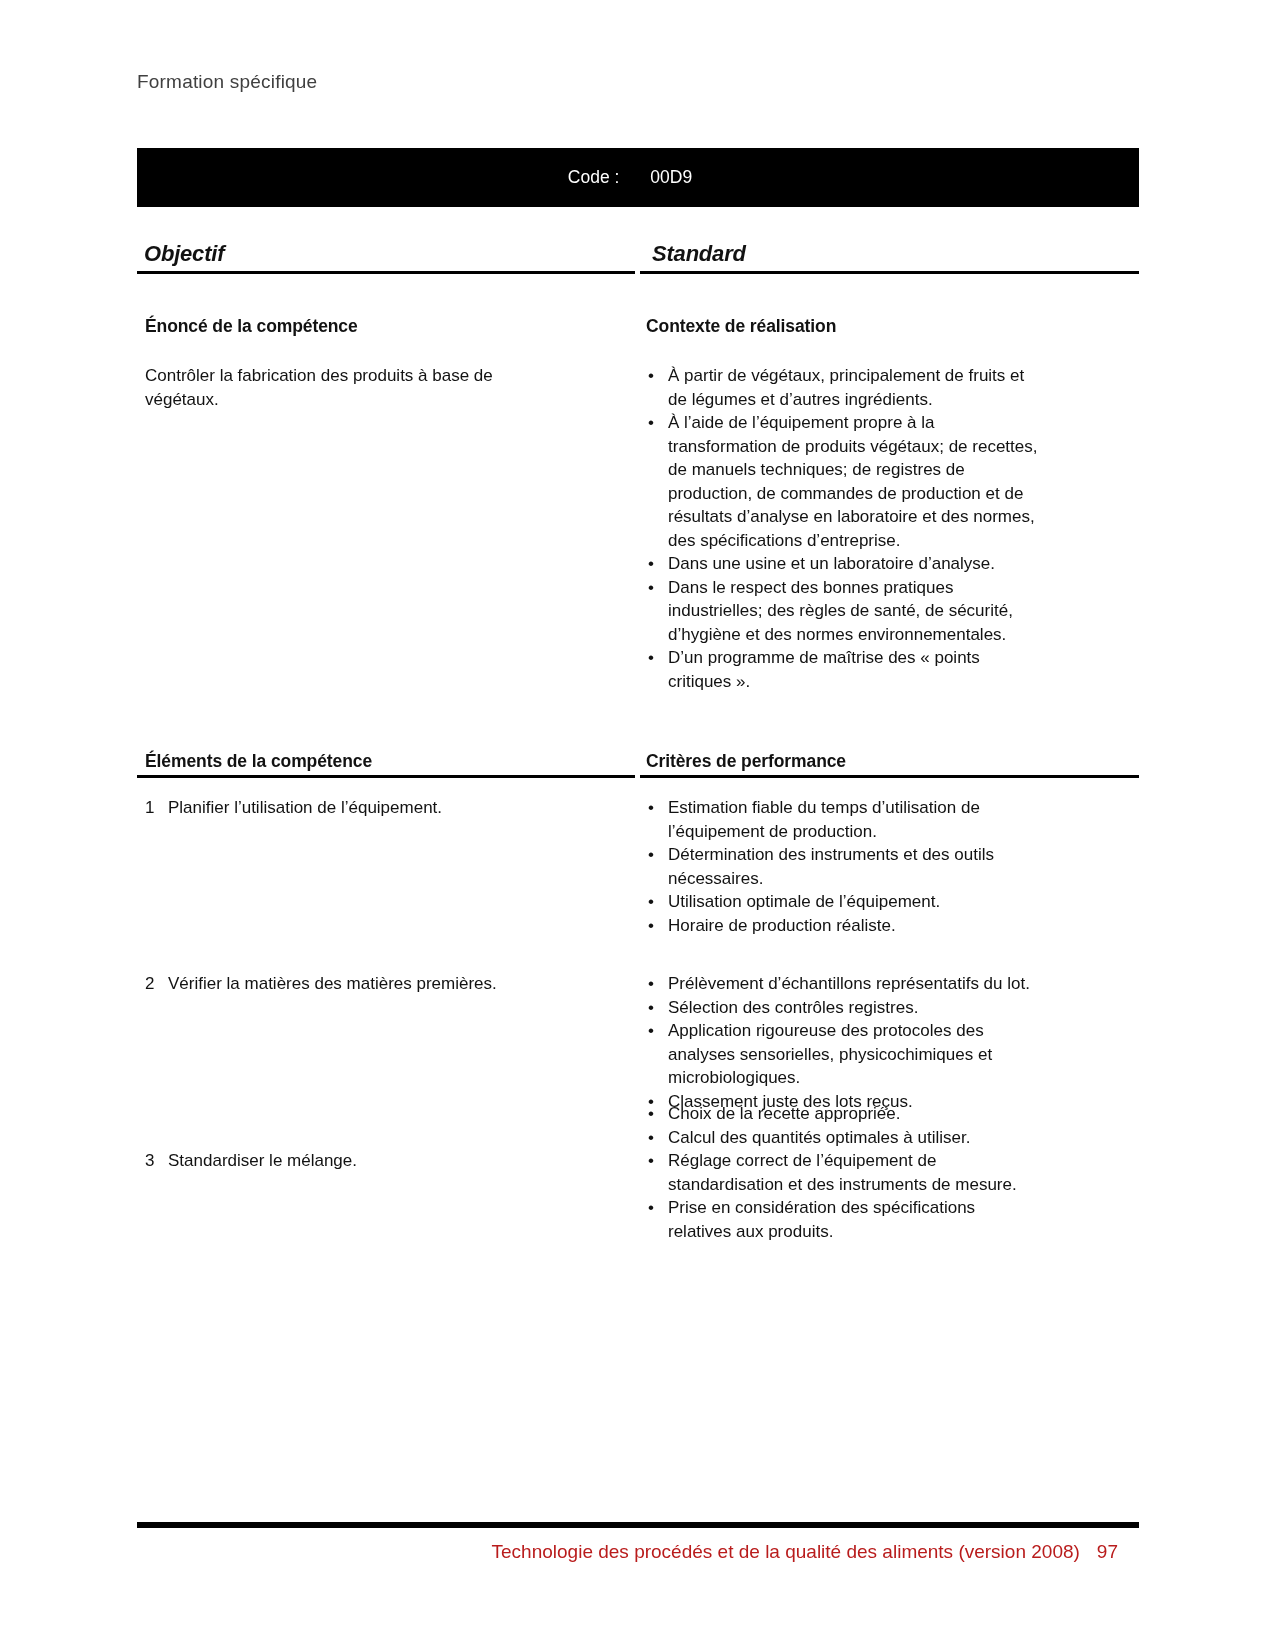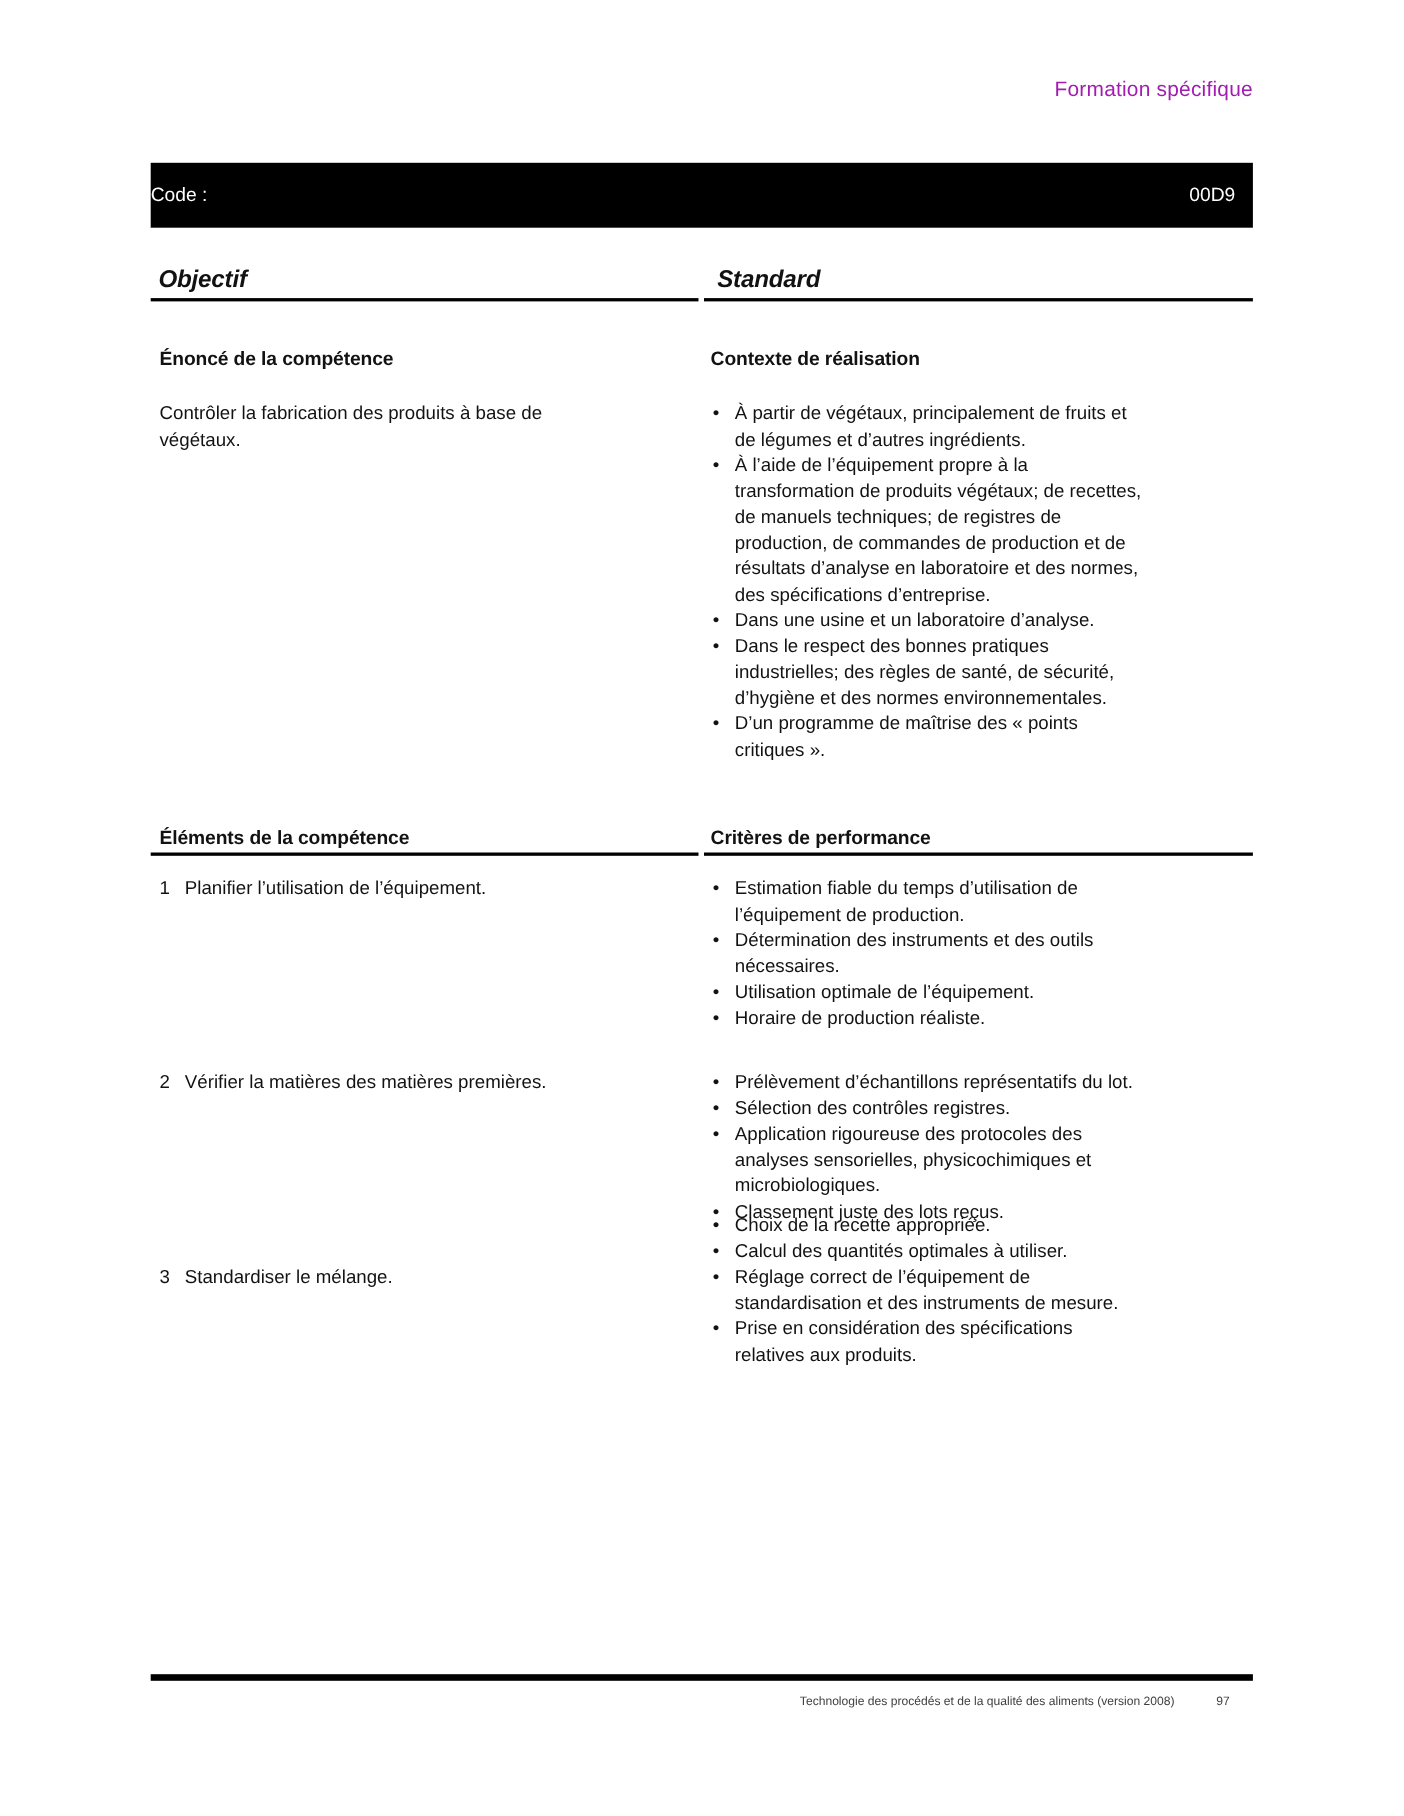--- a/index.html
+++ b/index.html
@@ -15,8 +15,7 @@
 
   .header-note {
     position:absolute; top:71px; left:137px; width:1002px;
-    text-align:right;
-    font-size:19px; color:#a21caf; letter-spacing:0.2px;
+    font-size:19px; color:#404040; letter-spacing:0.2px;
   }
 
   .code-bar {

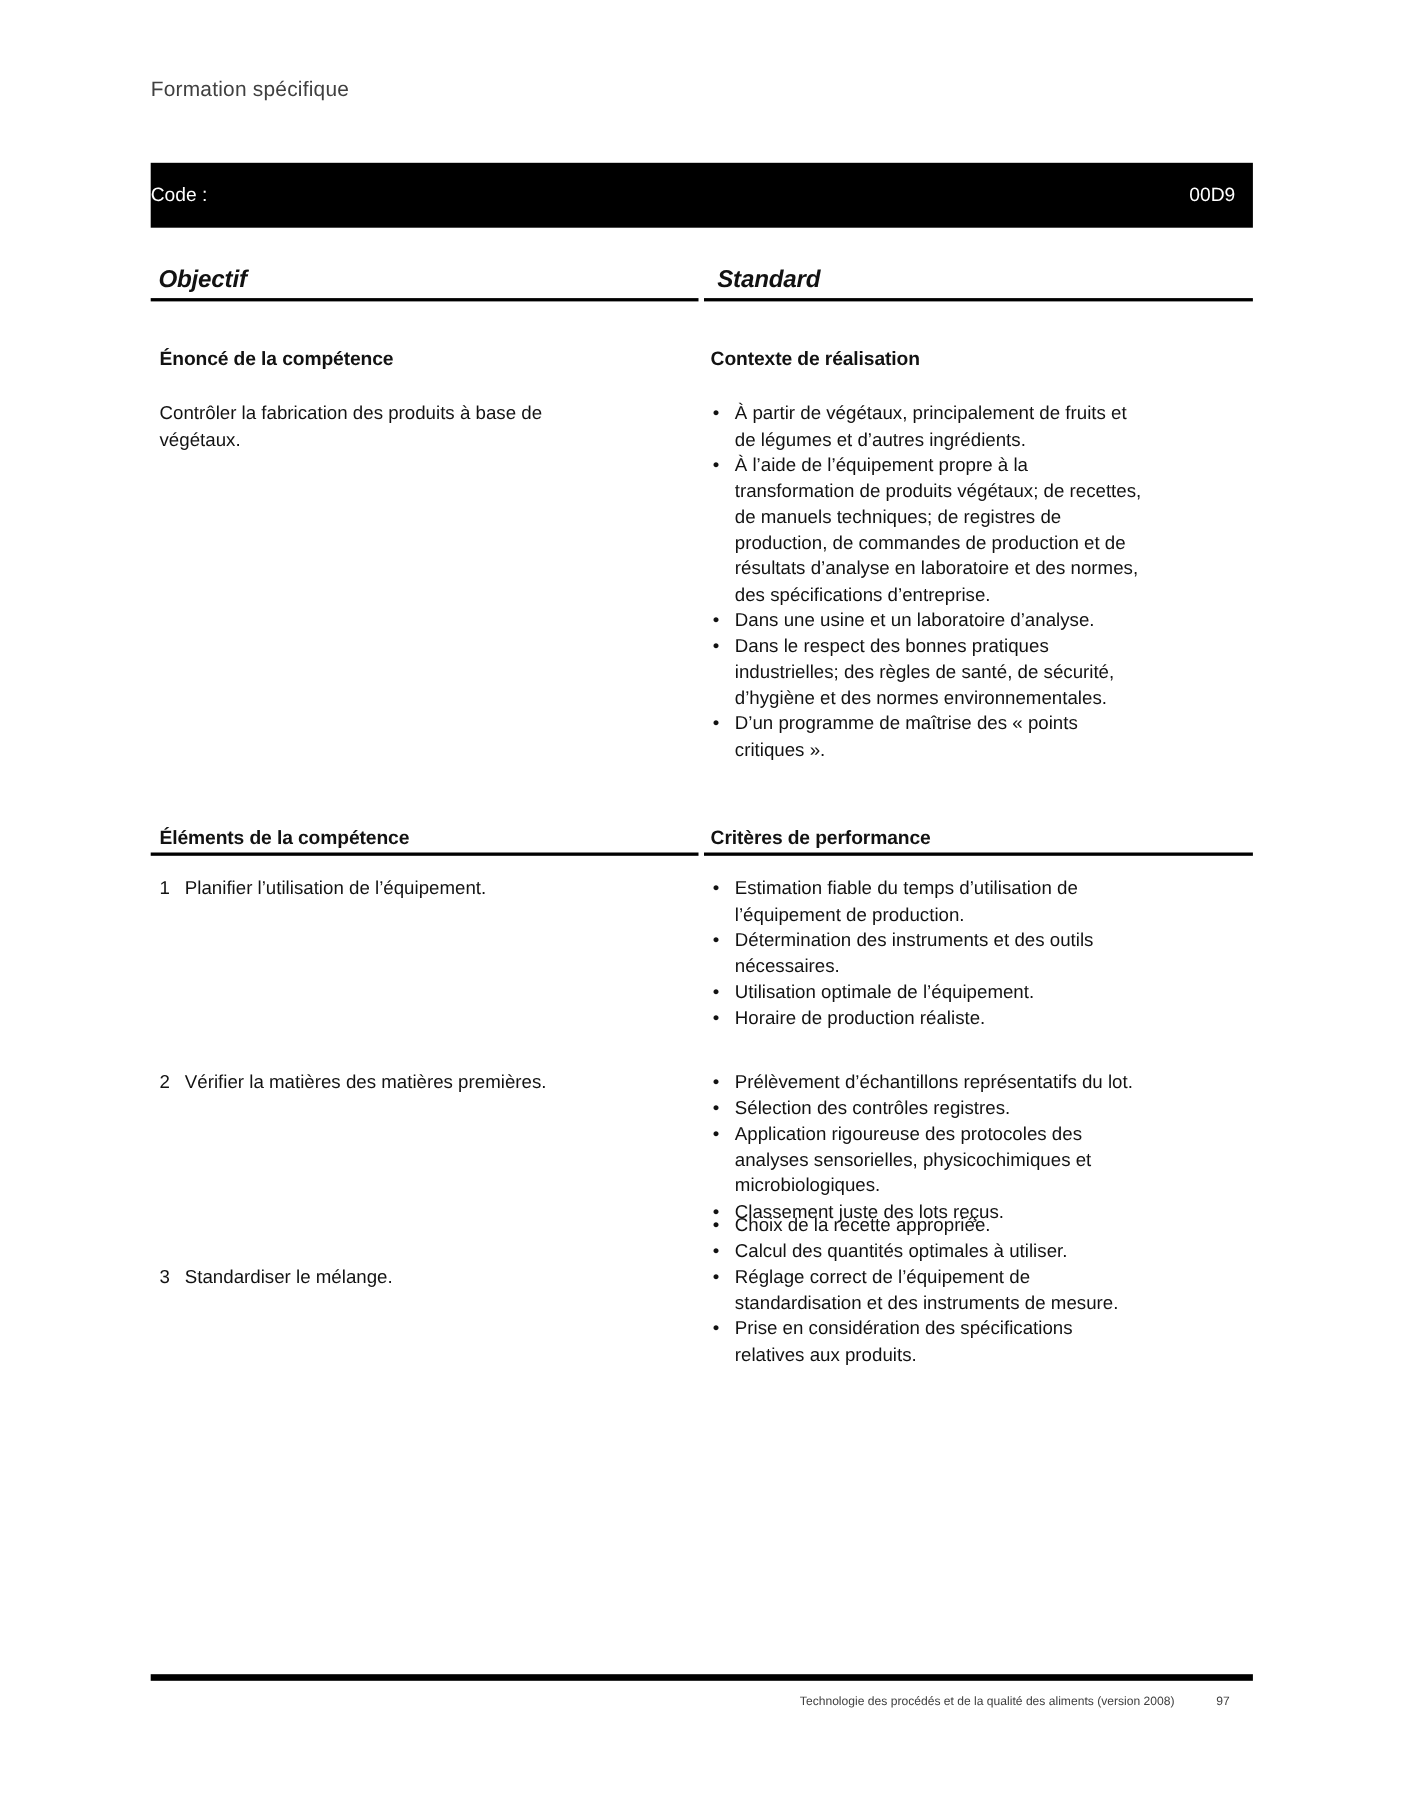--- a/index.html
+++ b/index.html
@@ -21,7 +21,7 @@
   .code-bar {
     position:absolute; top:148px; left:137px; width:1002px; height:59px;
     background:#000000;
-    display:flex; align-items:center; justify-content:space-between;
+    display:flex; align-items:center; justify-content:center;
     gap:31px; padding-right:16px; box-sizing:border-box;
     color:#ffffff; font-size:17.5px;
   }

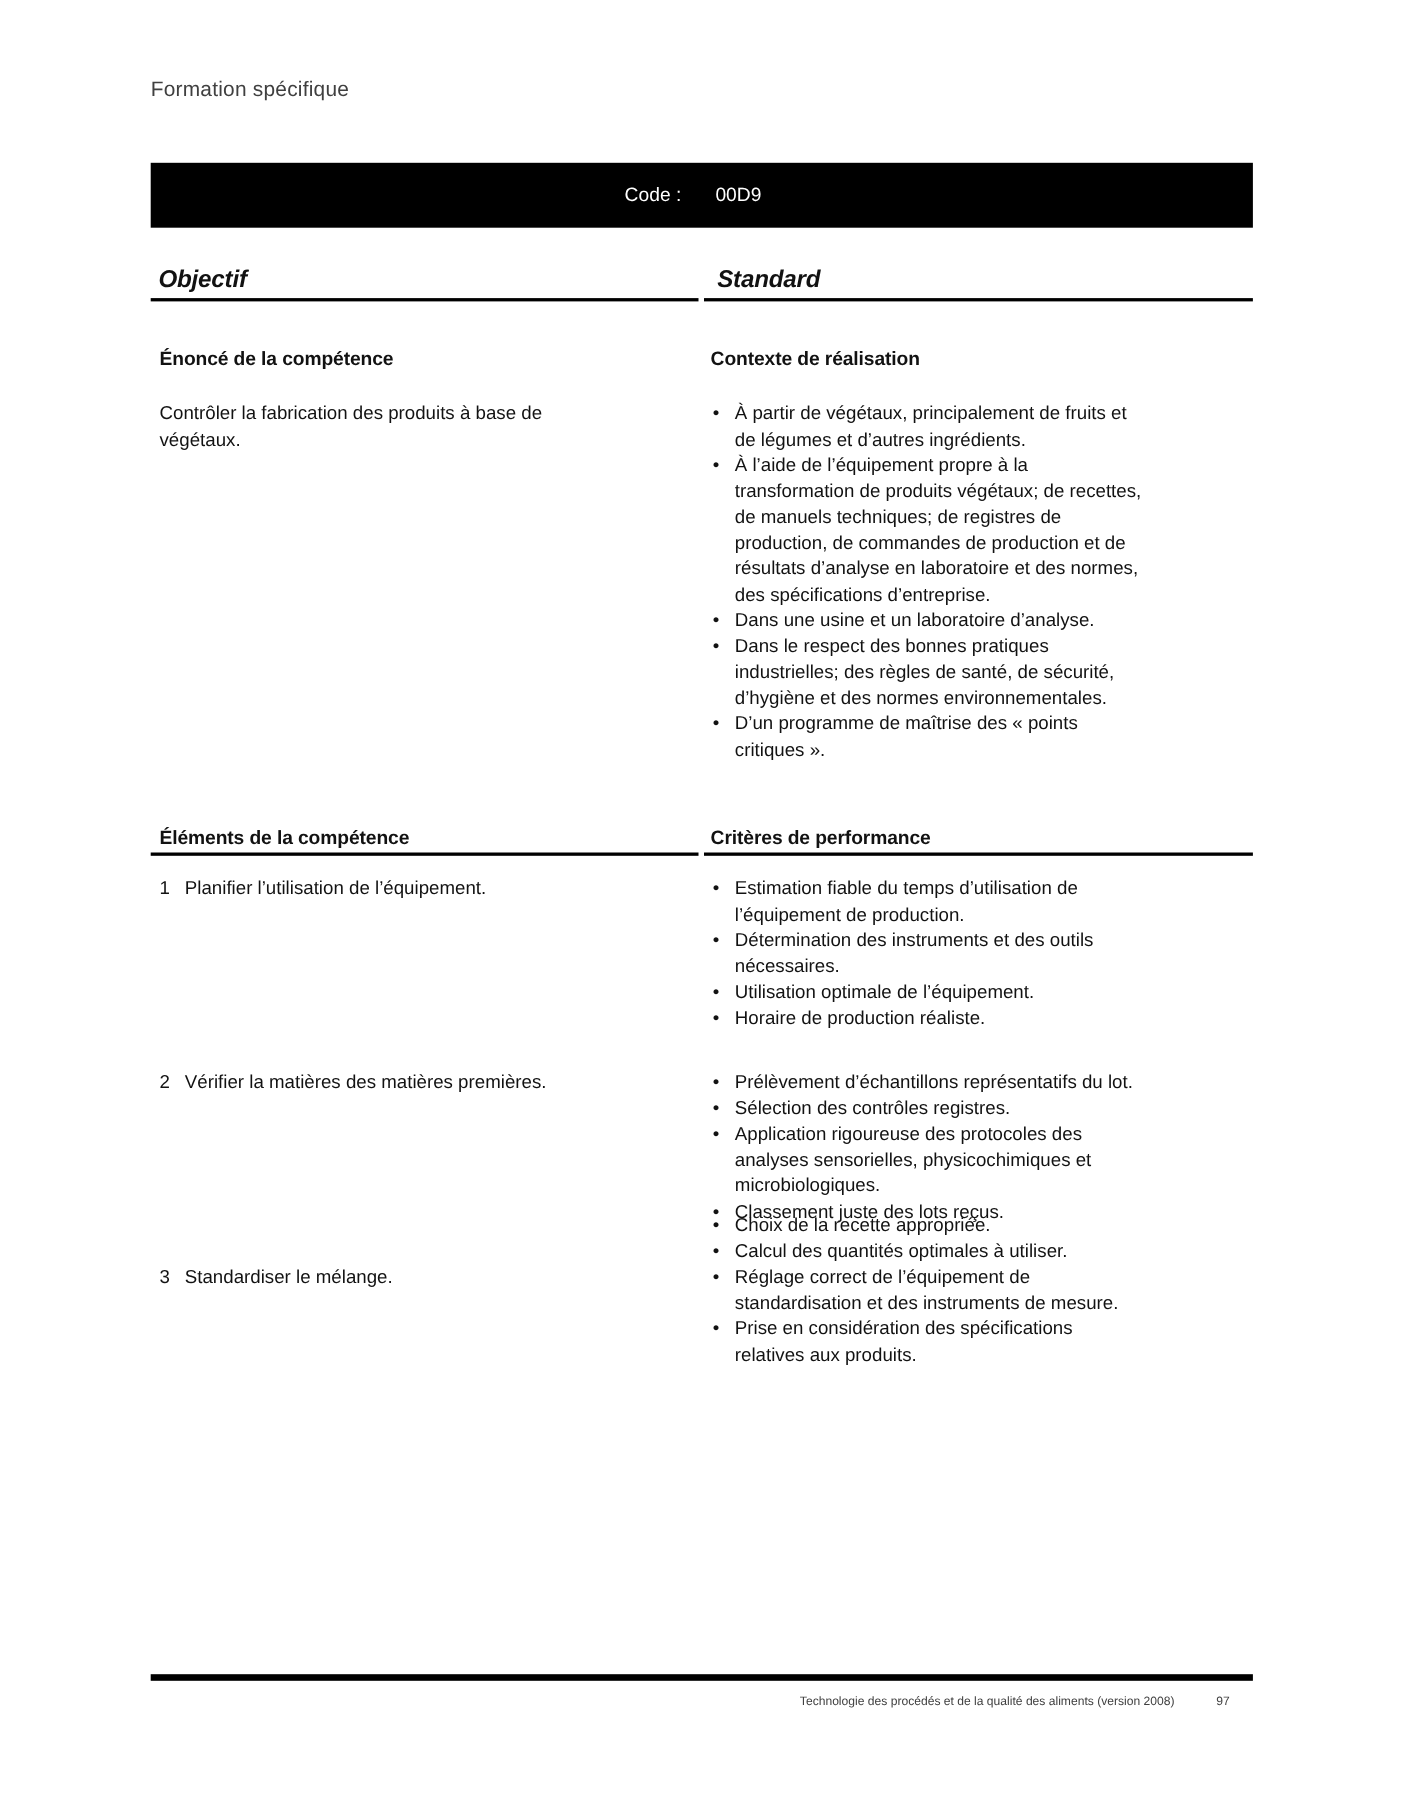--- a/index.html
+++ b/index.html
@@ -89,9 +89,9 @@
   }
   .footer {
     position:absolute; top:1541px; left:137px; width:1002px;
-    display:flex; justify-content:flex-end; gap:38px; padding-right:21px;
+    display:flex; justify-content:flex-end; gap:17px; padding-right:21px;
     box-sizing:border-box;
-    font-size:11px; color:#404040;
+    font-size:19px; color:#b91c1c;
   }
 </style>
 </head>

